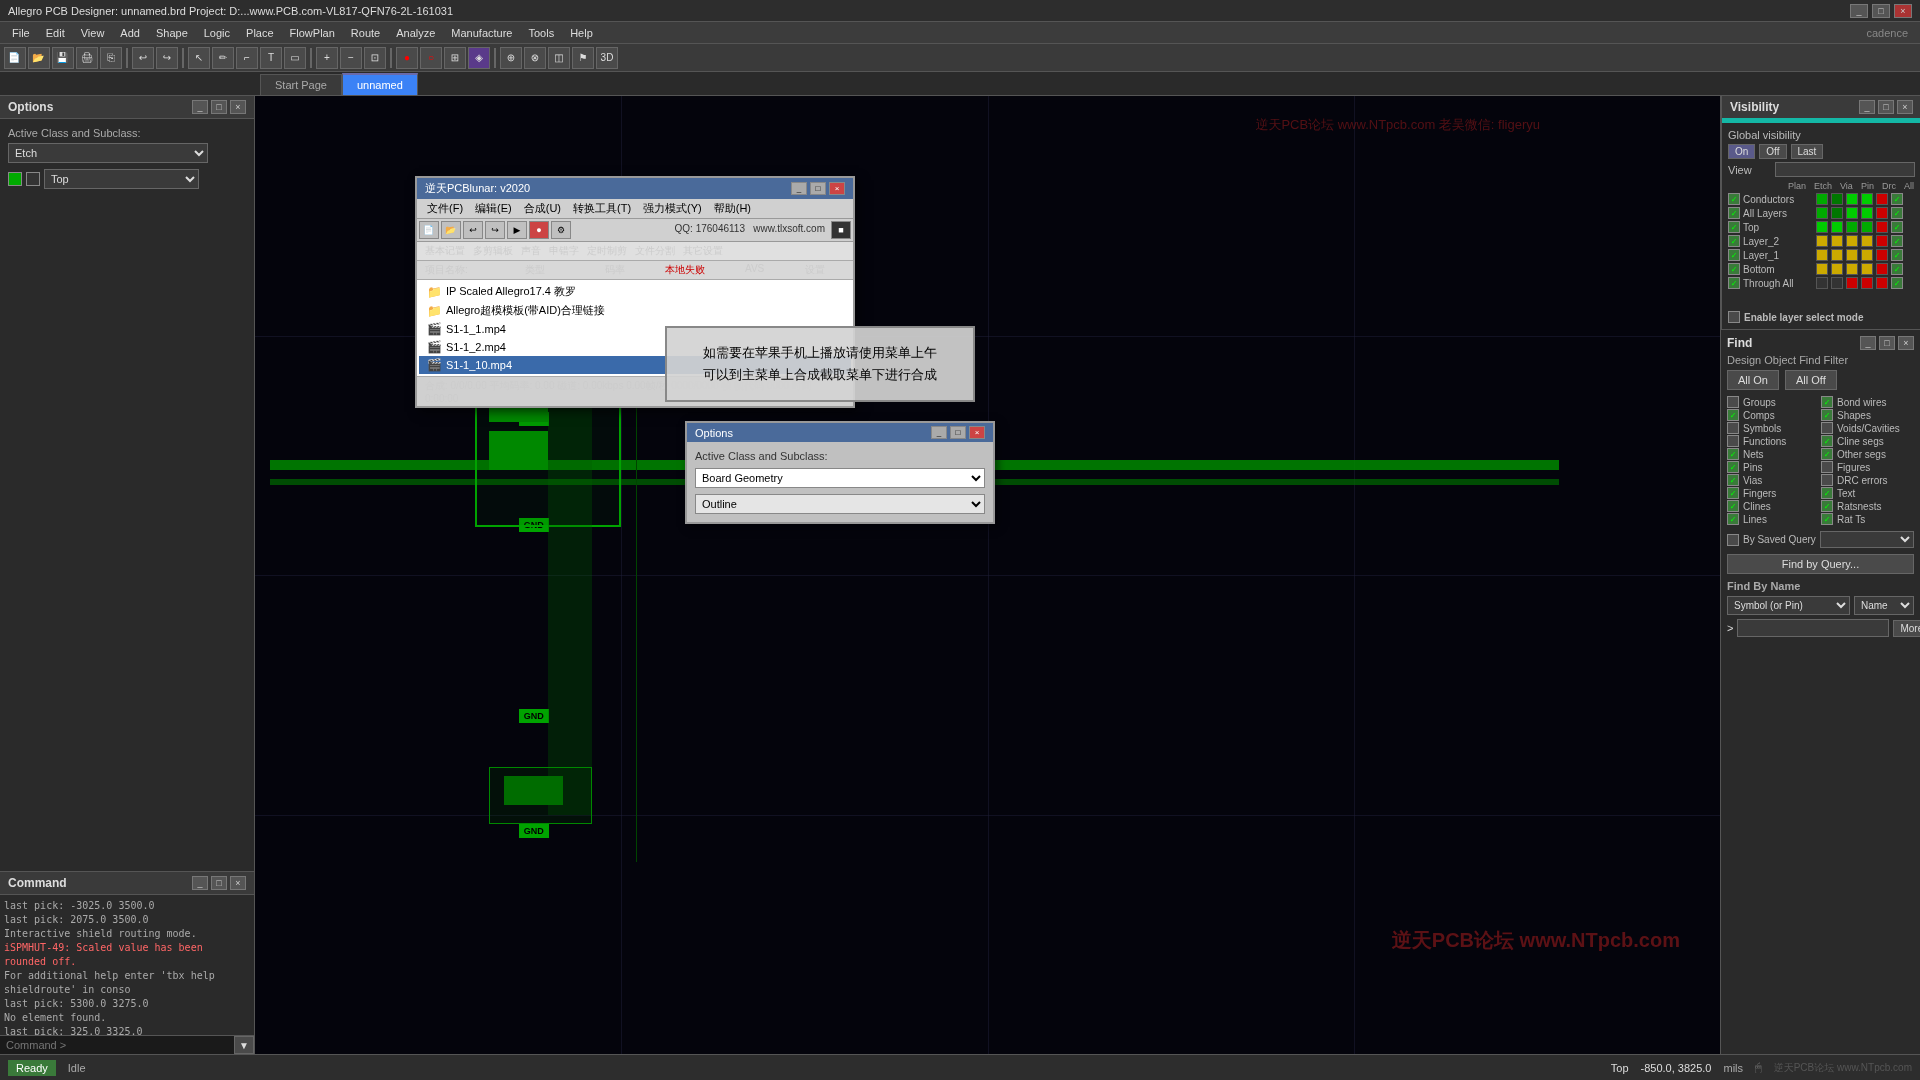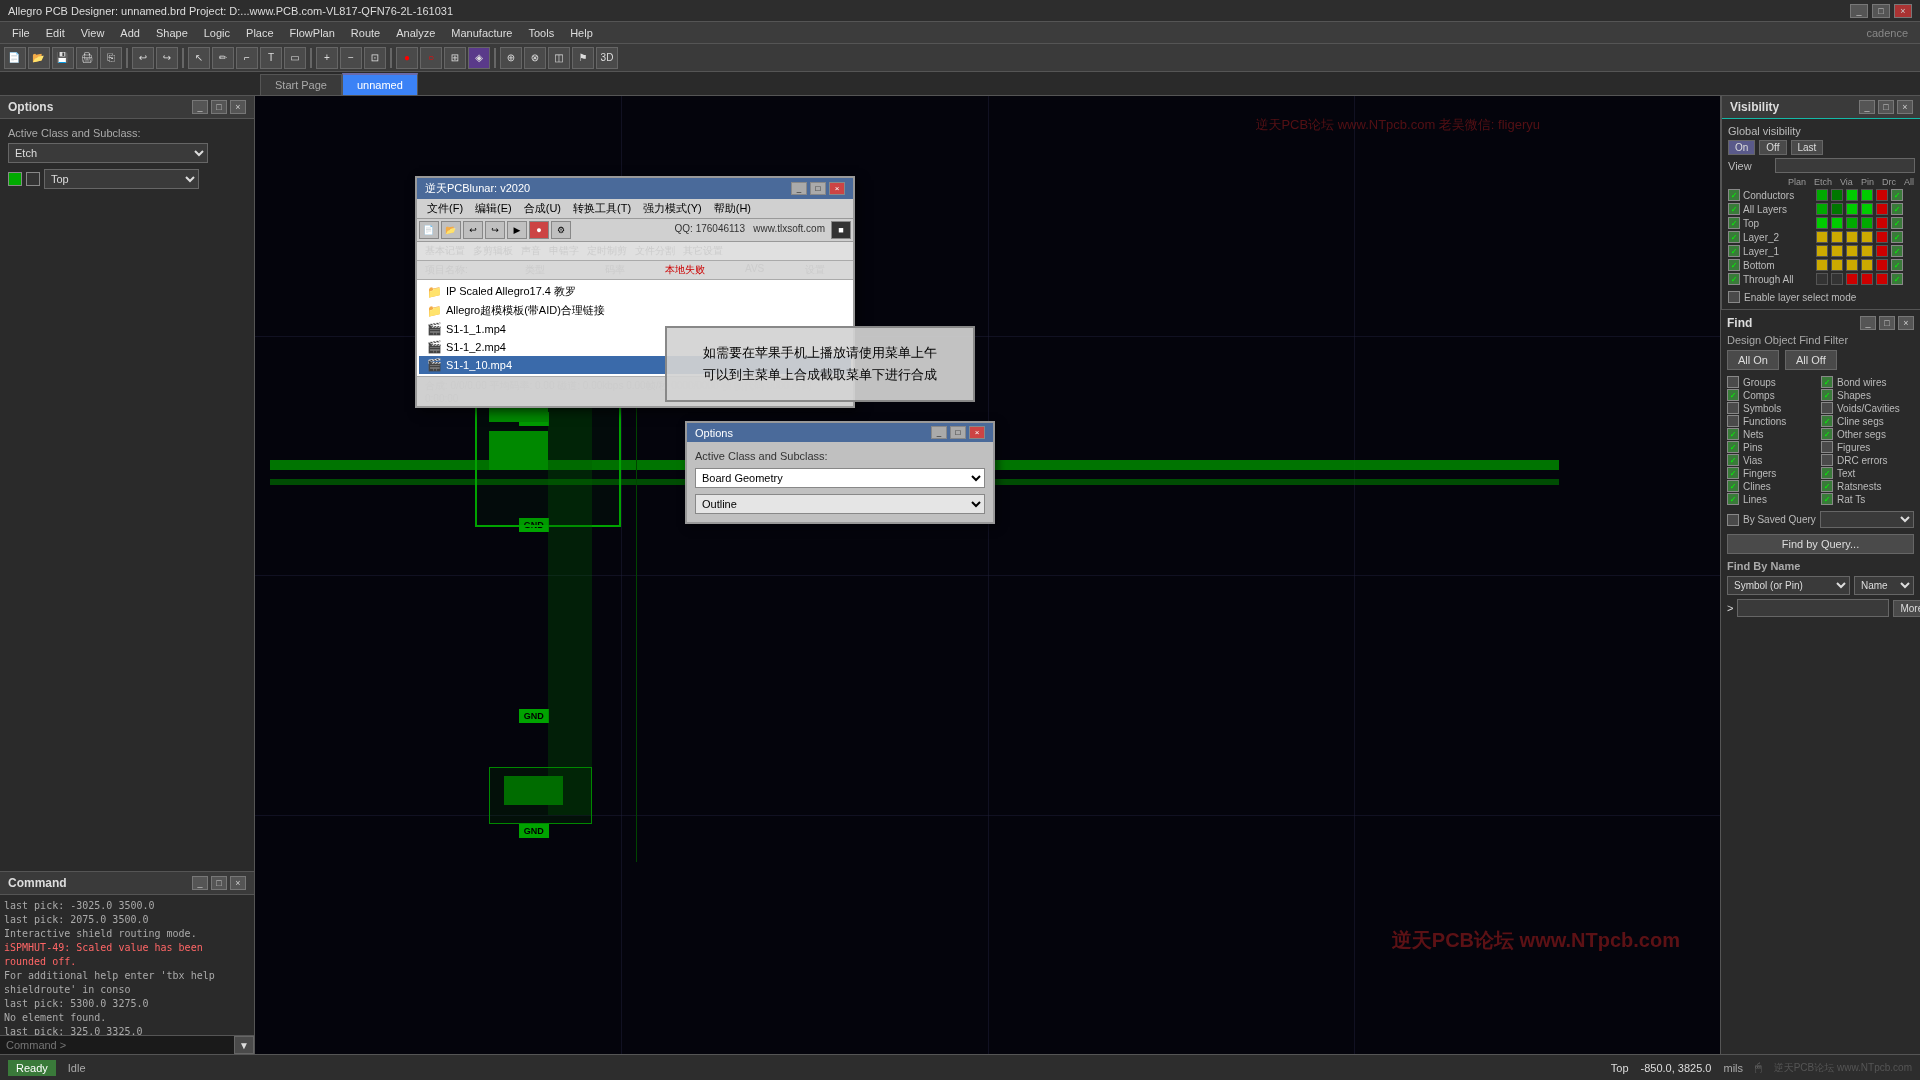--- a/index.html
+++ b/index.html
@@ -376,7 +376,7 @@
   <div class="right-panel-wrapper" style="width:200px;display:flex;flex-direction:column;border-left:1px solid #555;background:#2a2a2a;overflow-y:auto;">
 
     <div id="right-panel">
-      <div id="visibility-header" style="background:#3a3a3a;padding:4px 8px;display:flex;align-items:center;justify-content:space-between;border-bottom:1px solid #14b8a6;">
+      <div id="visibility-header" style="background:#3a3a3a;padding:4px 8px;display:flex;align-items:center;justify-content:space-between;border-bottom:5px solid #14b8a6;">
         <span style="font-size:12px;font-weight:bold;color:#ddd;">Visibility</span>
         <div style="display:flex;gap:3px;">
           <button class="panel-btn">_</button>

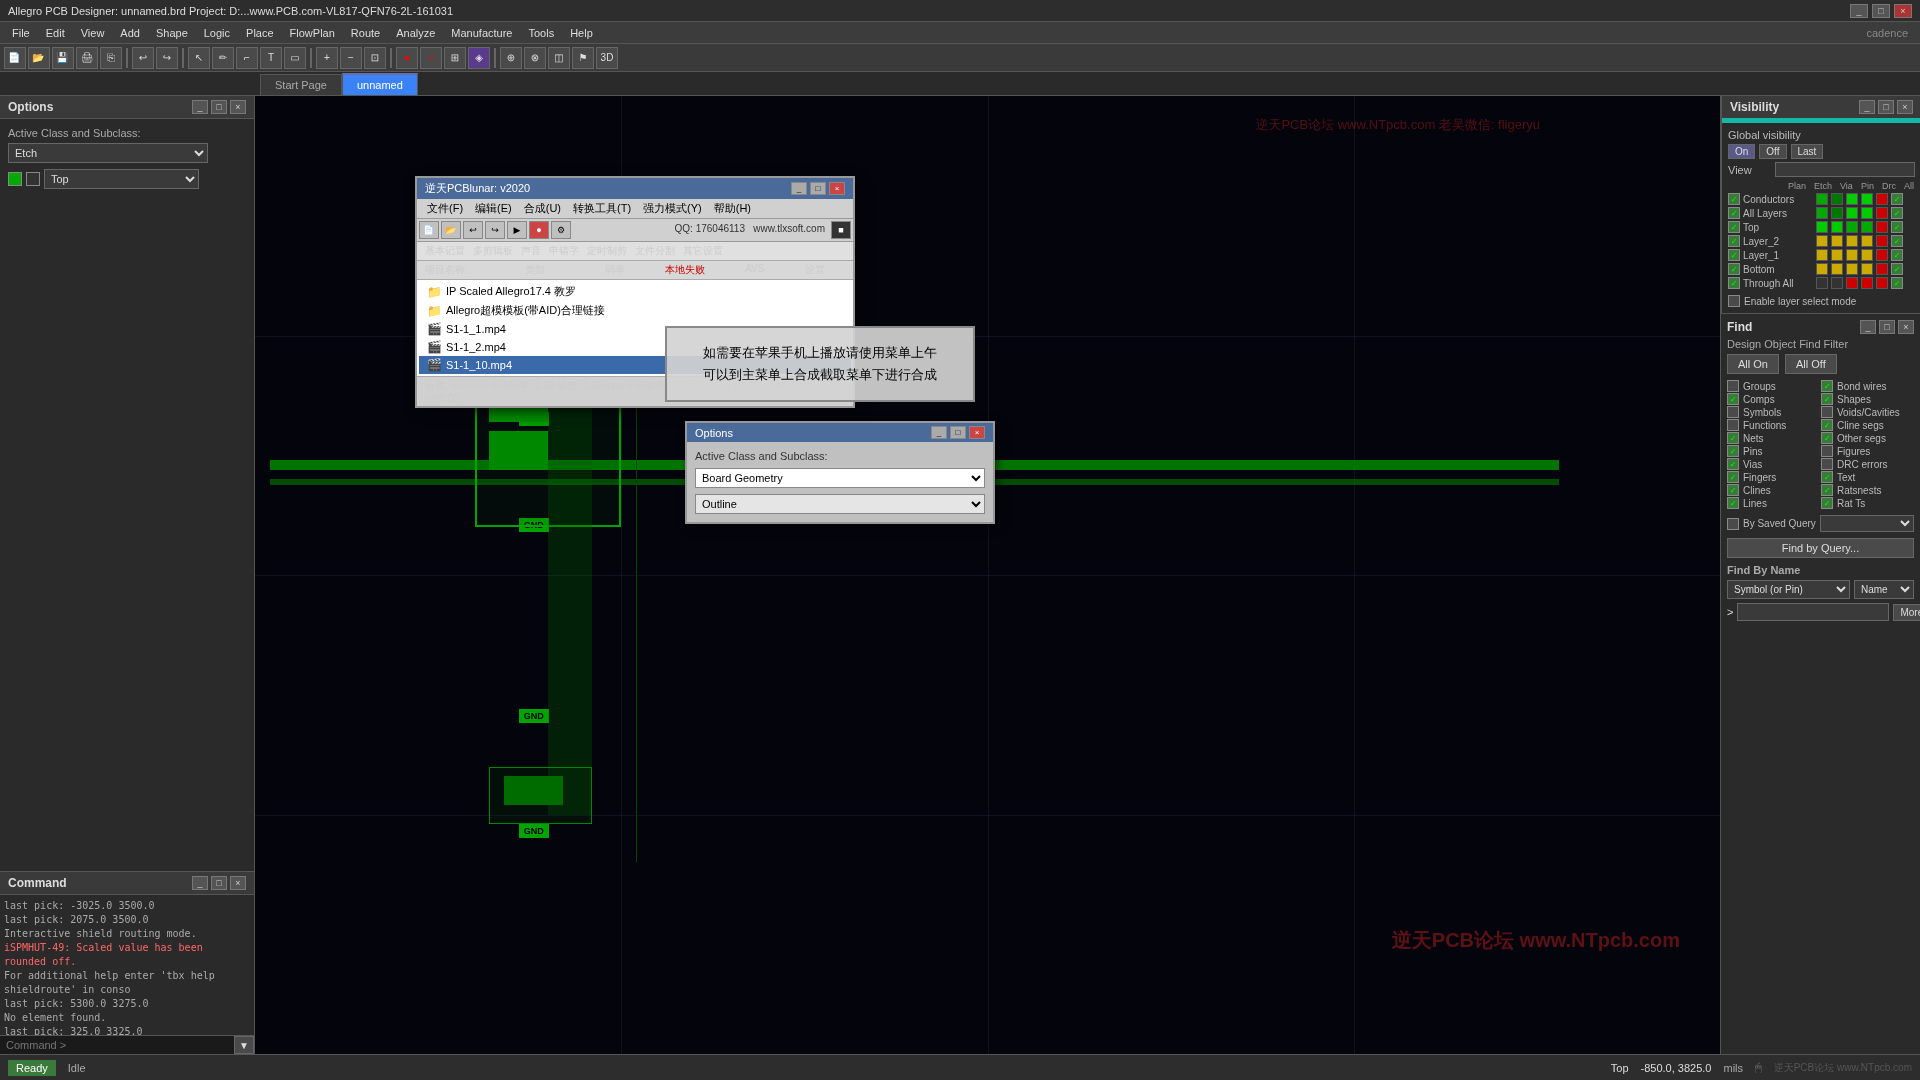--- a/index.html
+++ b/index.html
@@ -485,7 +485,7 @@
           <div class="check-box checked">✓</div>
         </div>
 
-        <div class="enable-layer-row" style="margin-top:6px;">
+        <div class="enable-layer-row" style="margin-top:22px;font-weight:bold;">
           <div class="check-box"></div>
           <span>Enable layer select mode</span>
         </div>

